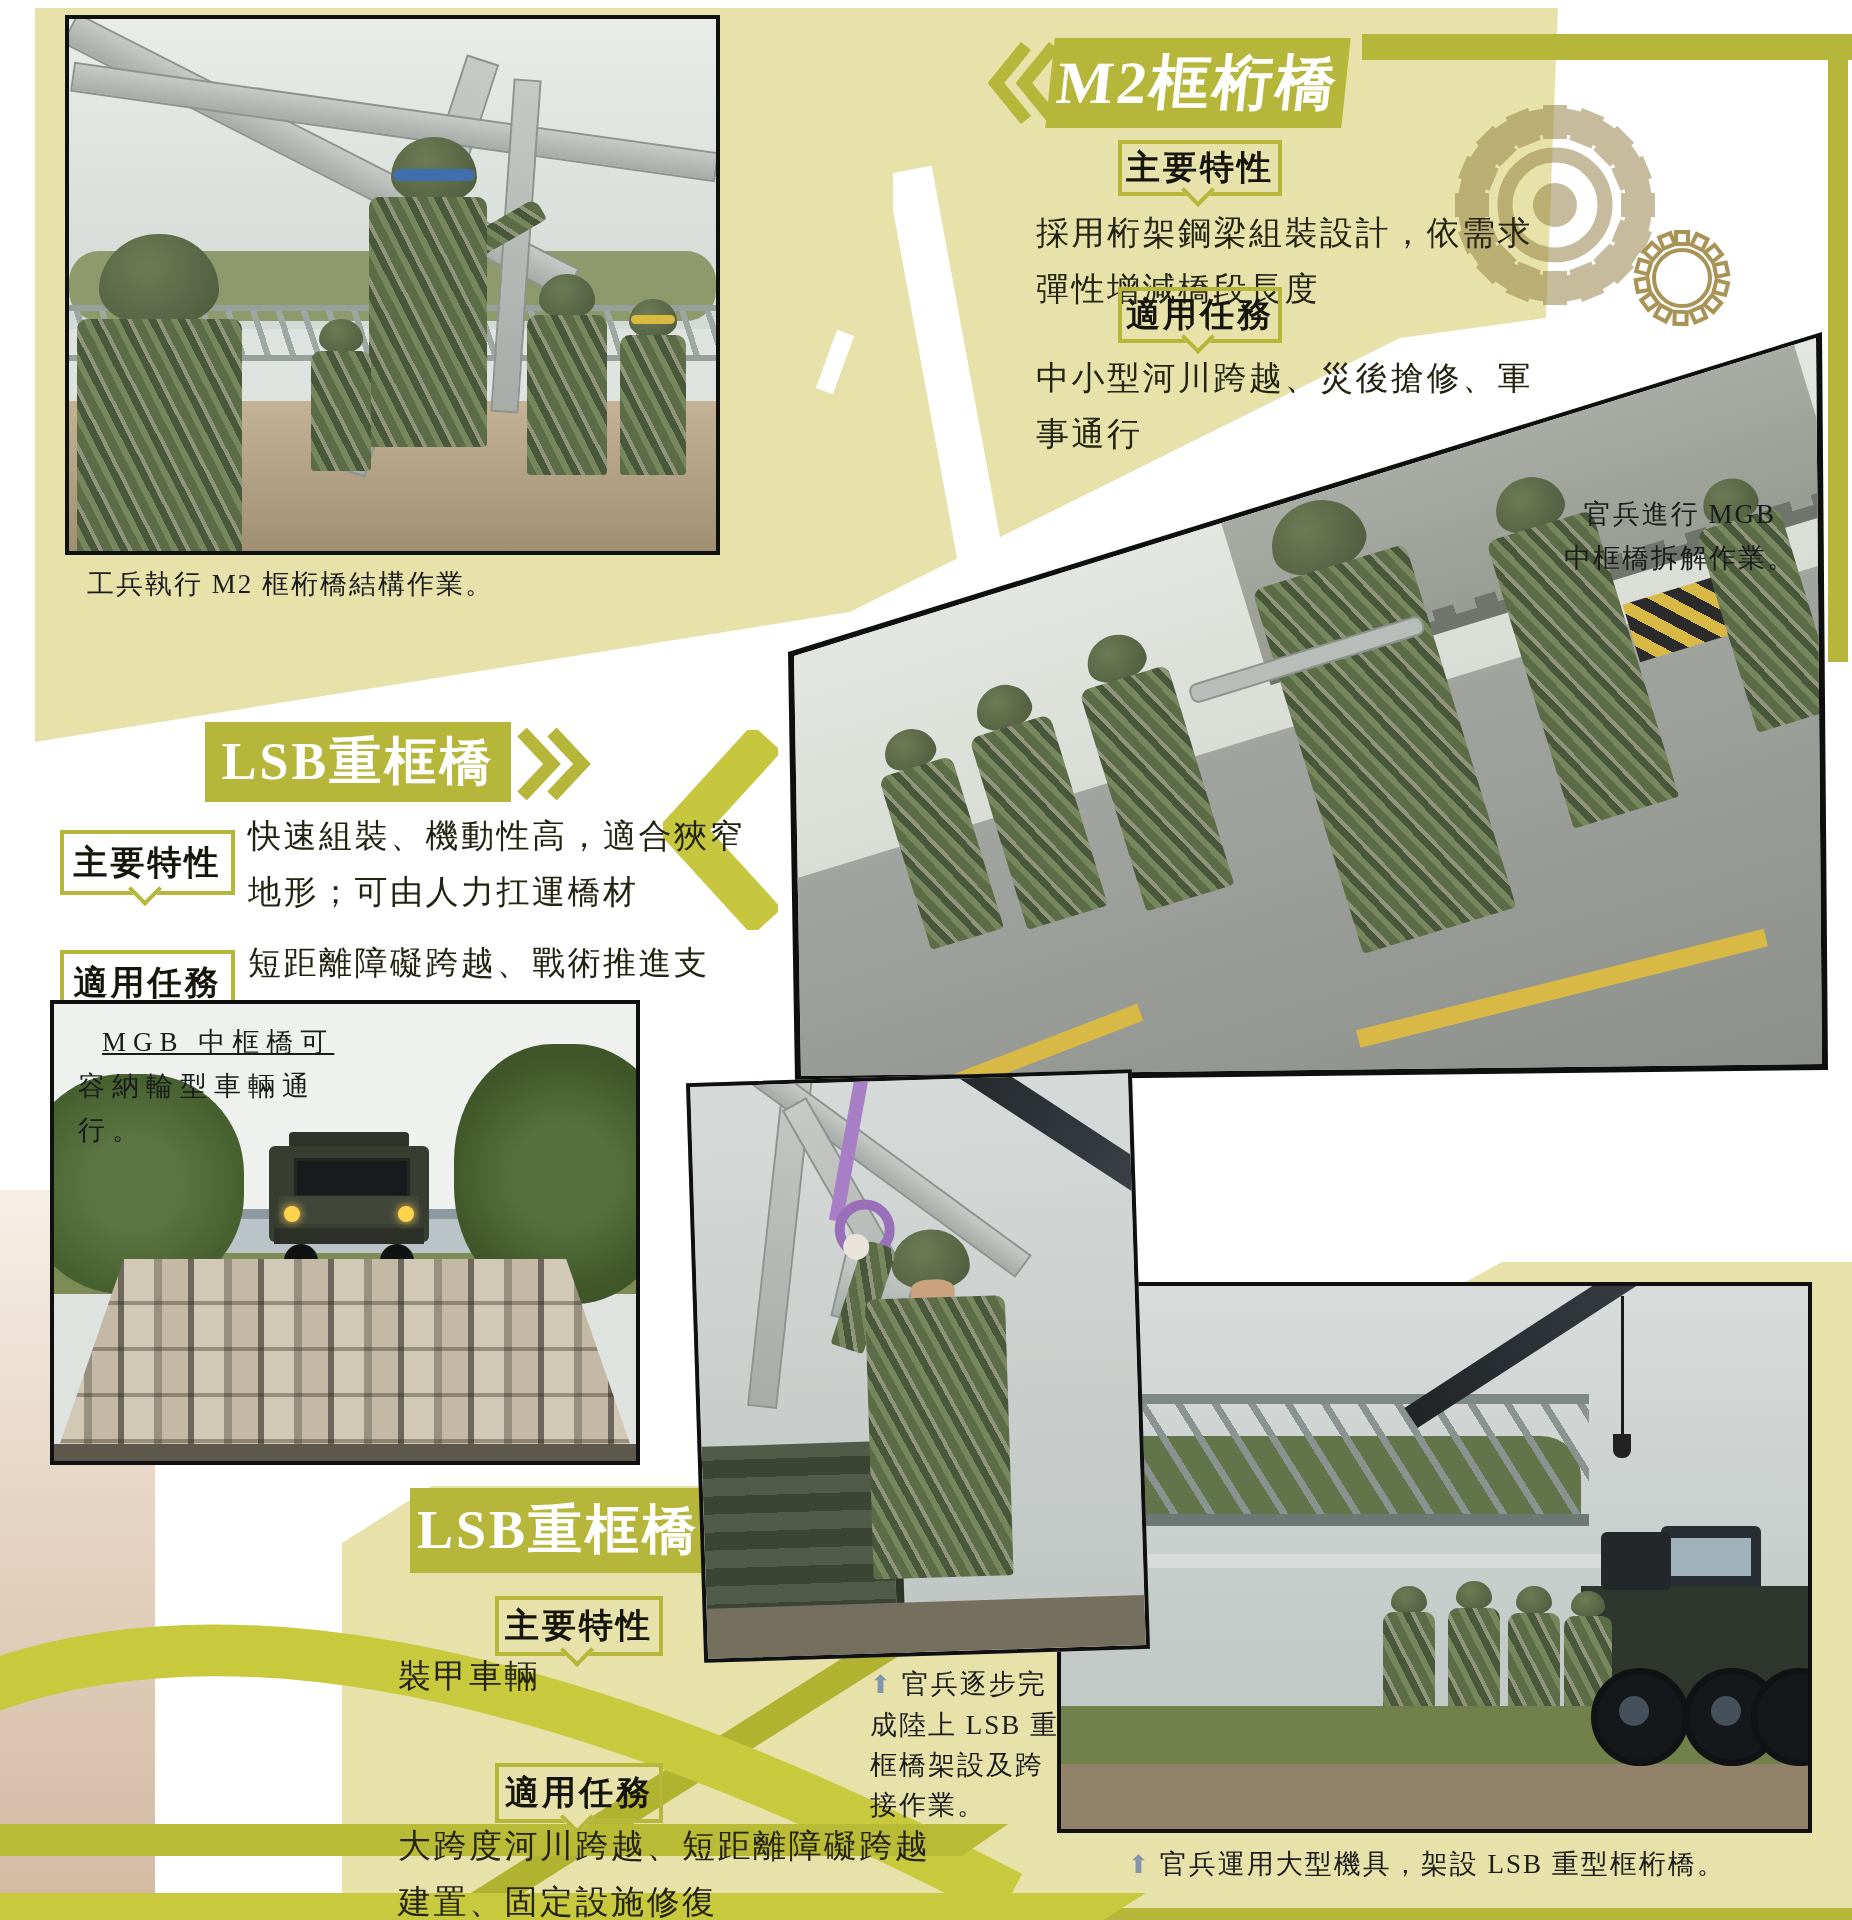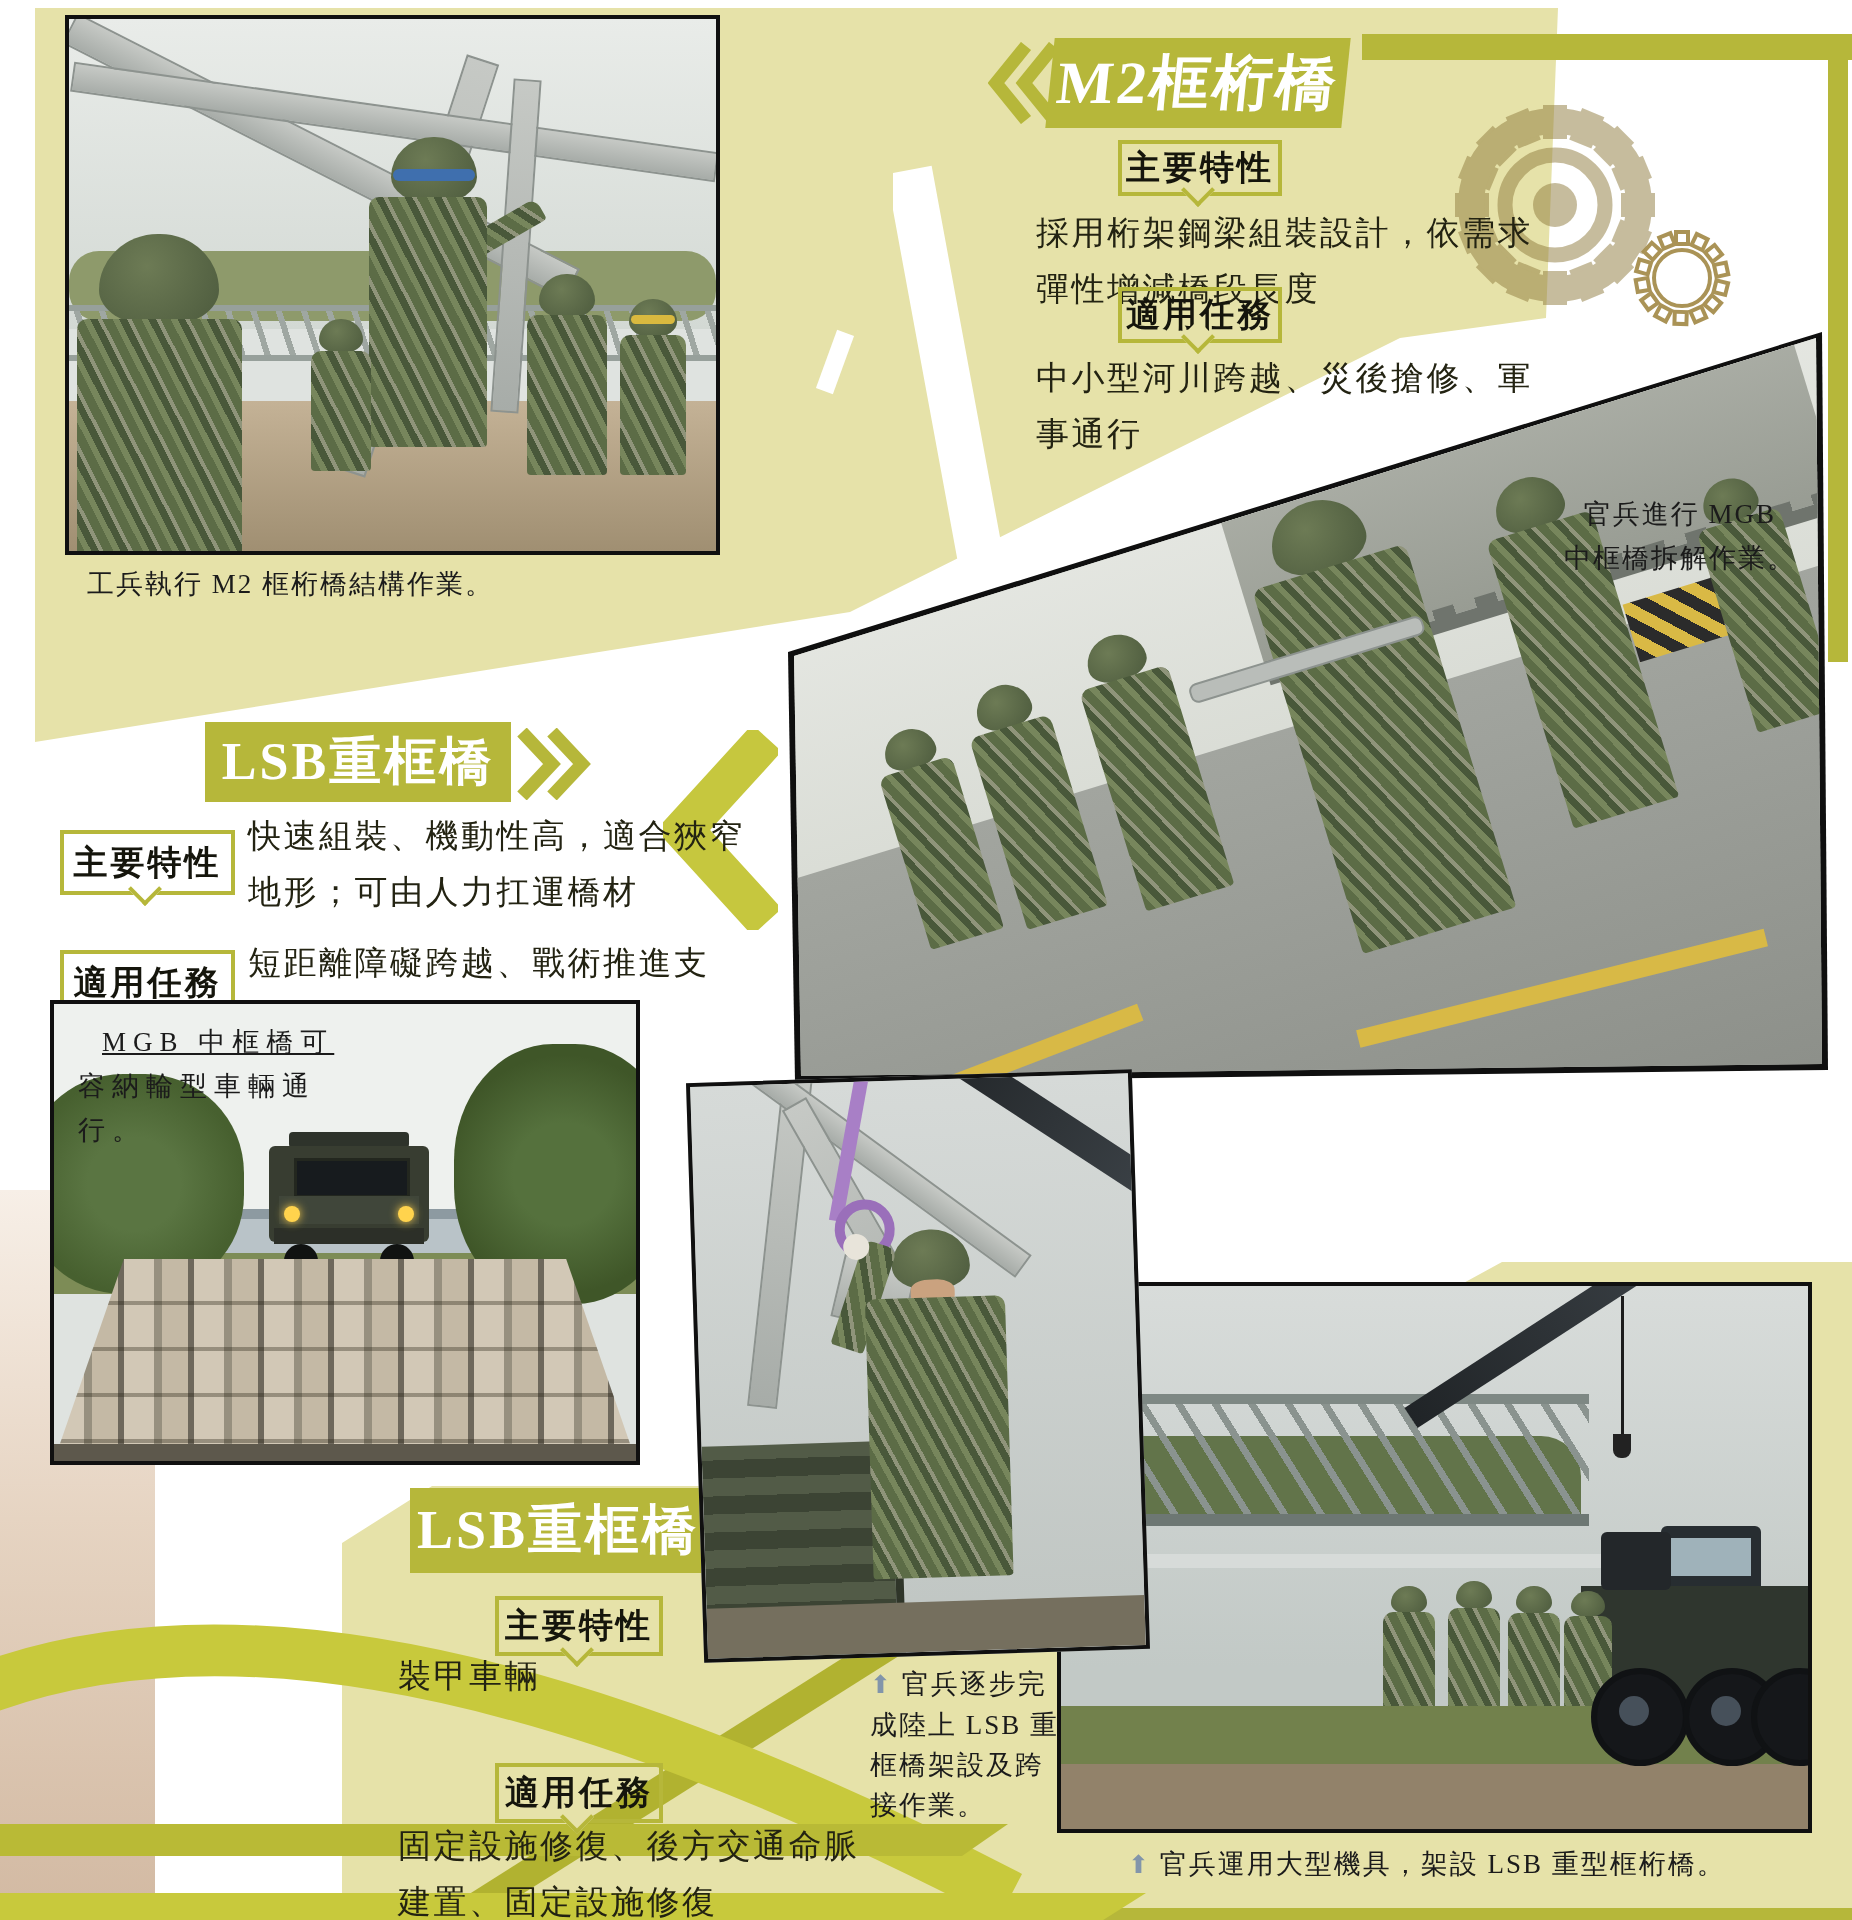--- a/index.html
+++ b/index.html
@@ -184,7 +184,7 @@
   </div>
   <div class="notch nk" style="left:565px;top:1805px;"></div>
   <div class="desc" style="left:398px;top:1818px;">
-    <div>固定設施修復、後方交通命脈</div>
+    <div>大跨度河川跨越、短距離障礙跨越</div>
     <div>建置、固定設施修復</div>
   </div>
 

